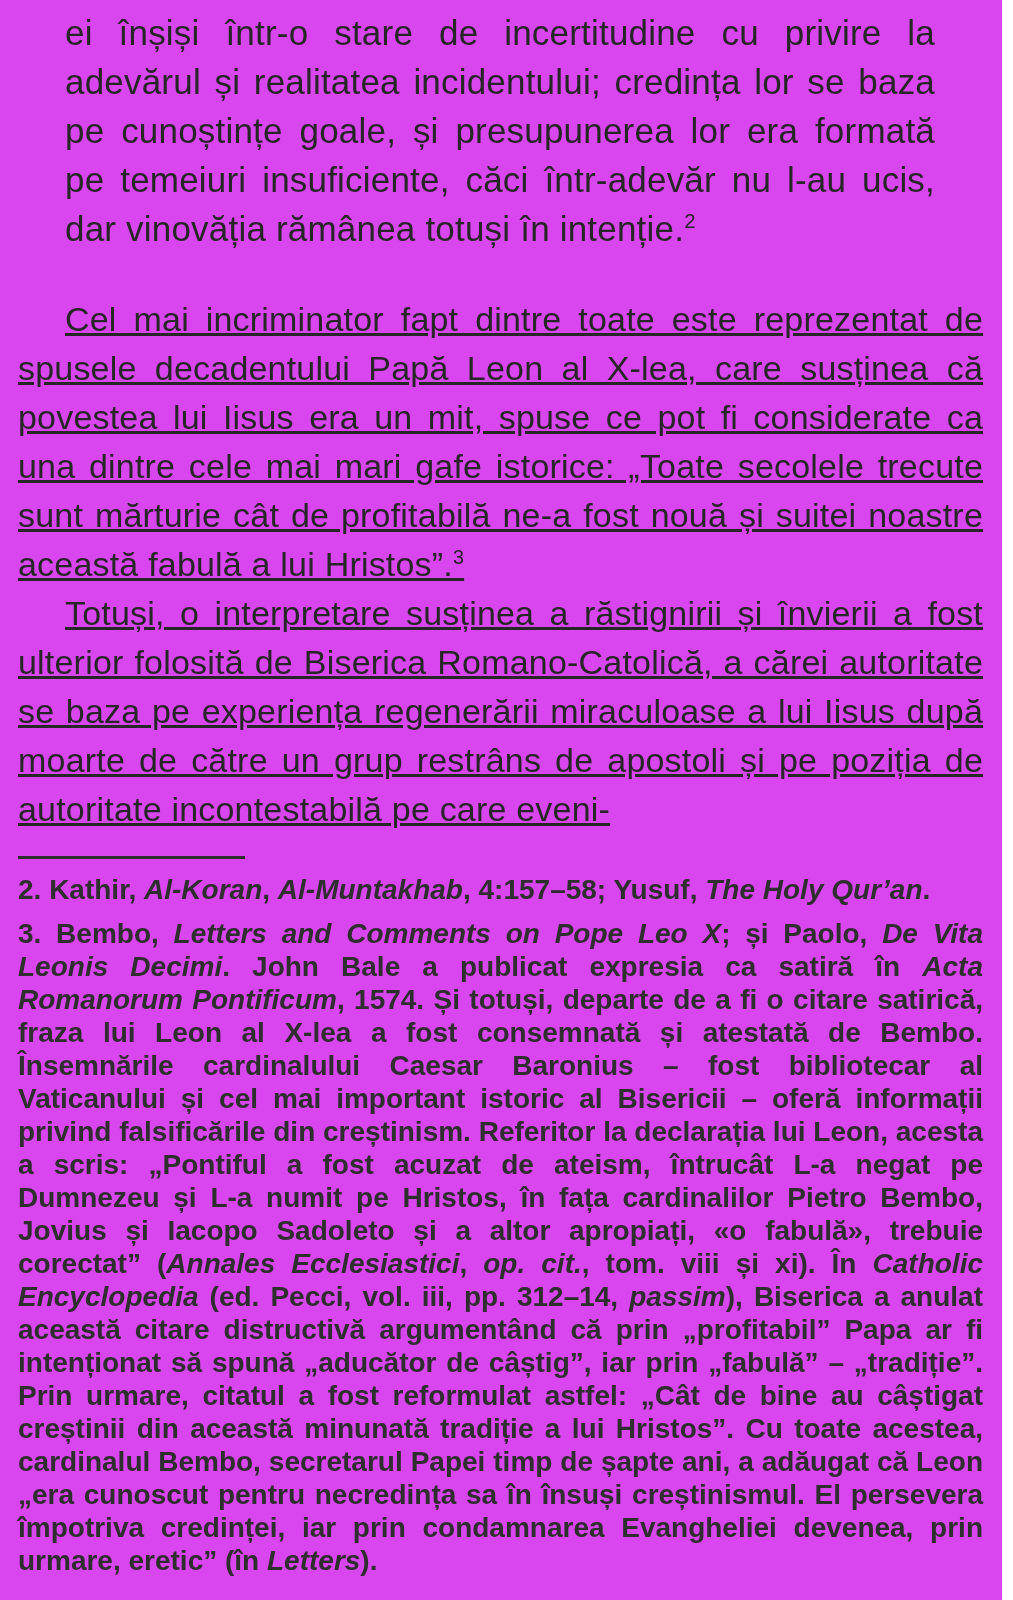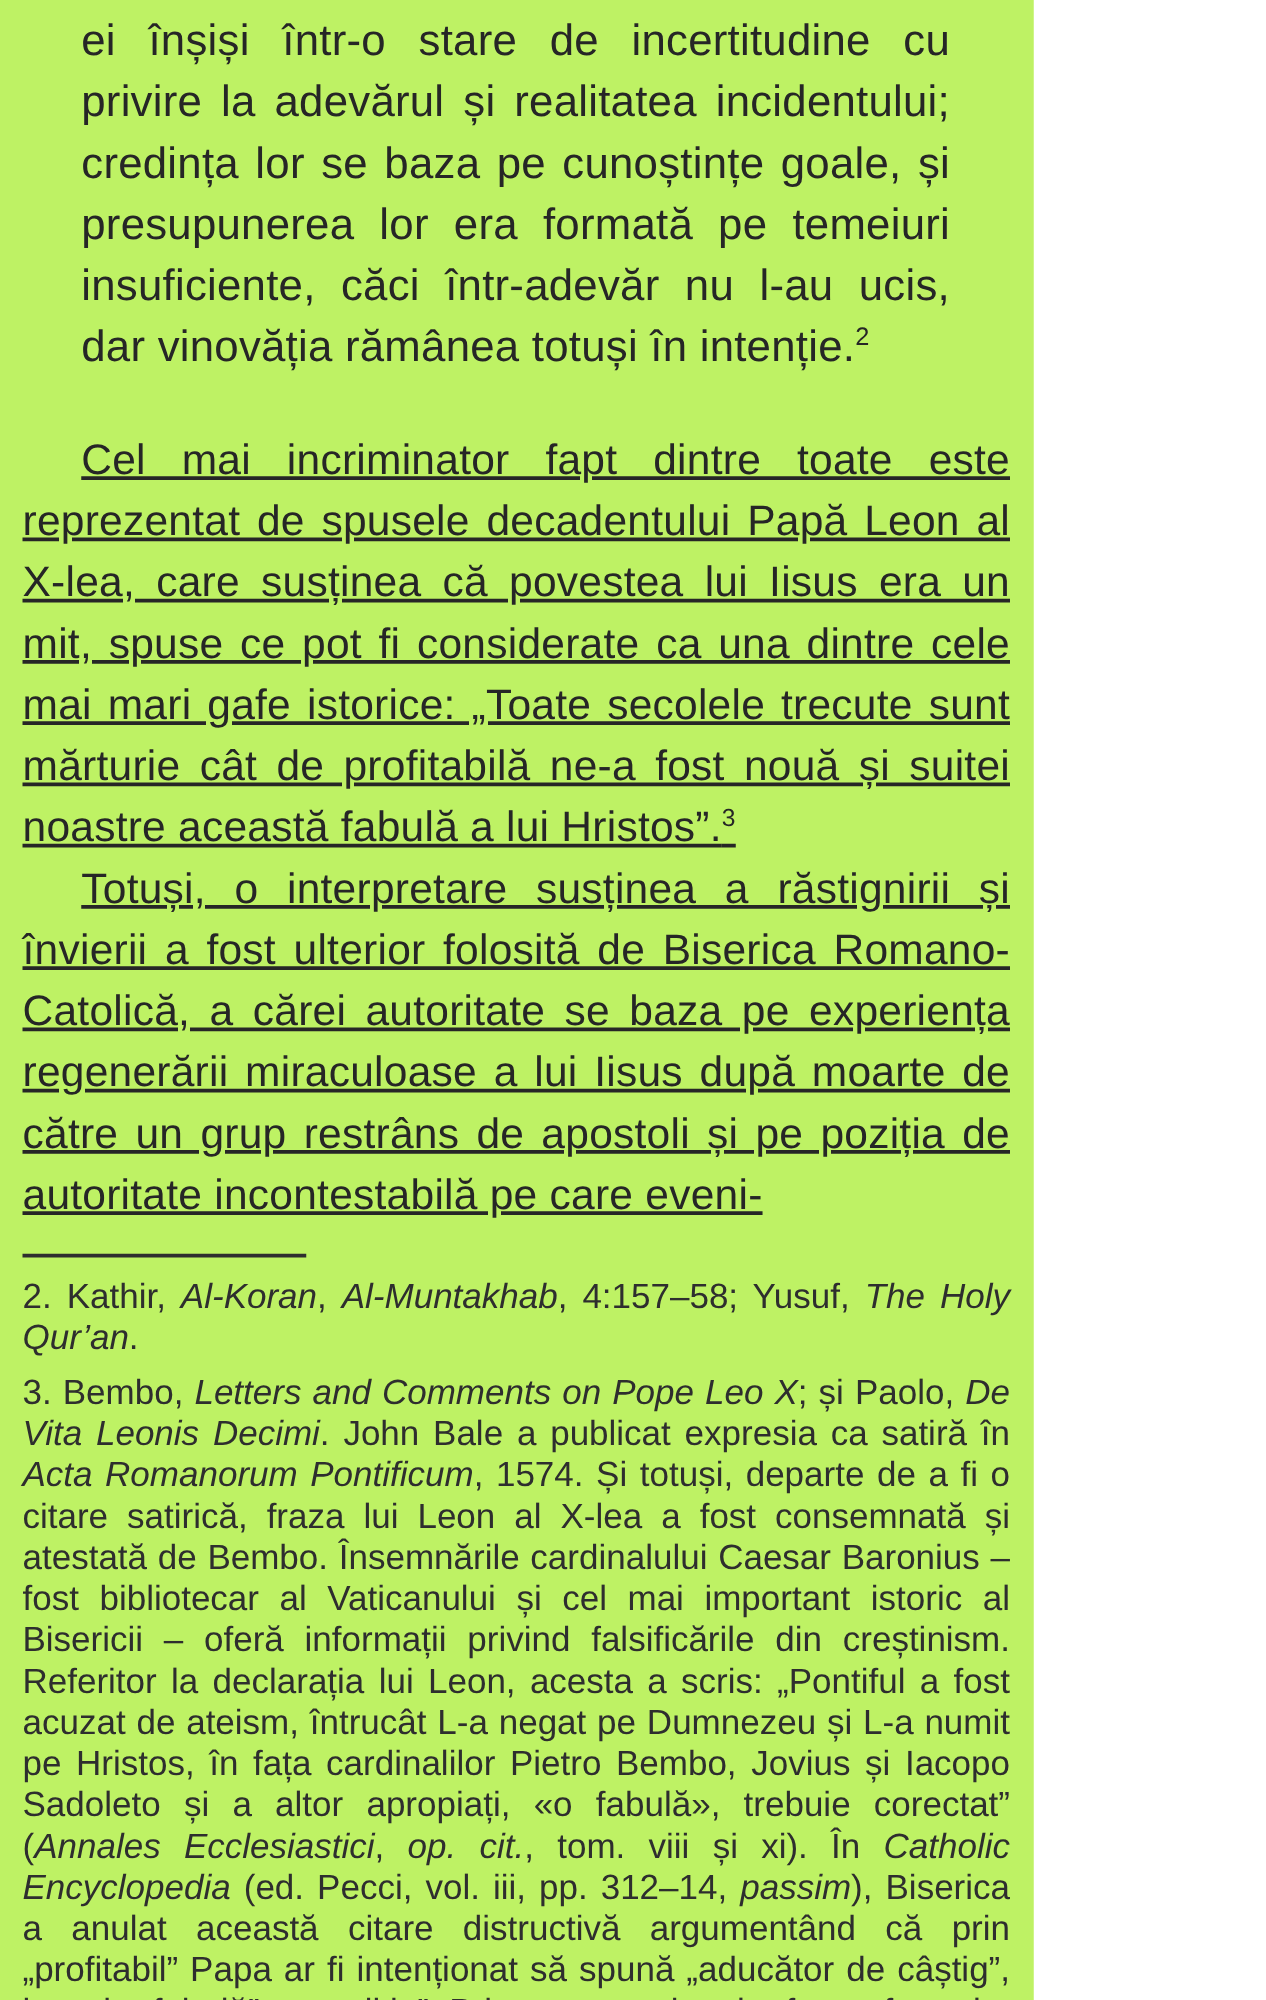--- a/index.html
+++ b/index.html
@@ -9,11 +9,11 @@
   }
   .page {
     position: relative;
-    width: 827px;
+    width: 1002px;
     height: 1600px;
     box-sizing: border-box;
     padding: 8px 19px 0 18px;
-    background: #bef264;
+    background: #d946ef;
     color: #262626;
     font-family: "Liberation Sans", sans-serif;
     overflow: hidden;

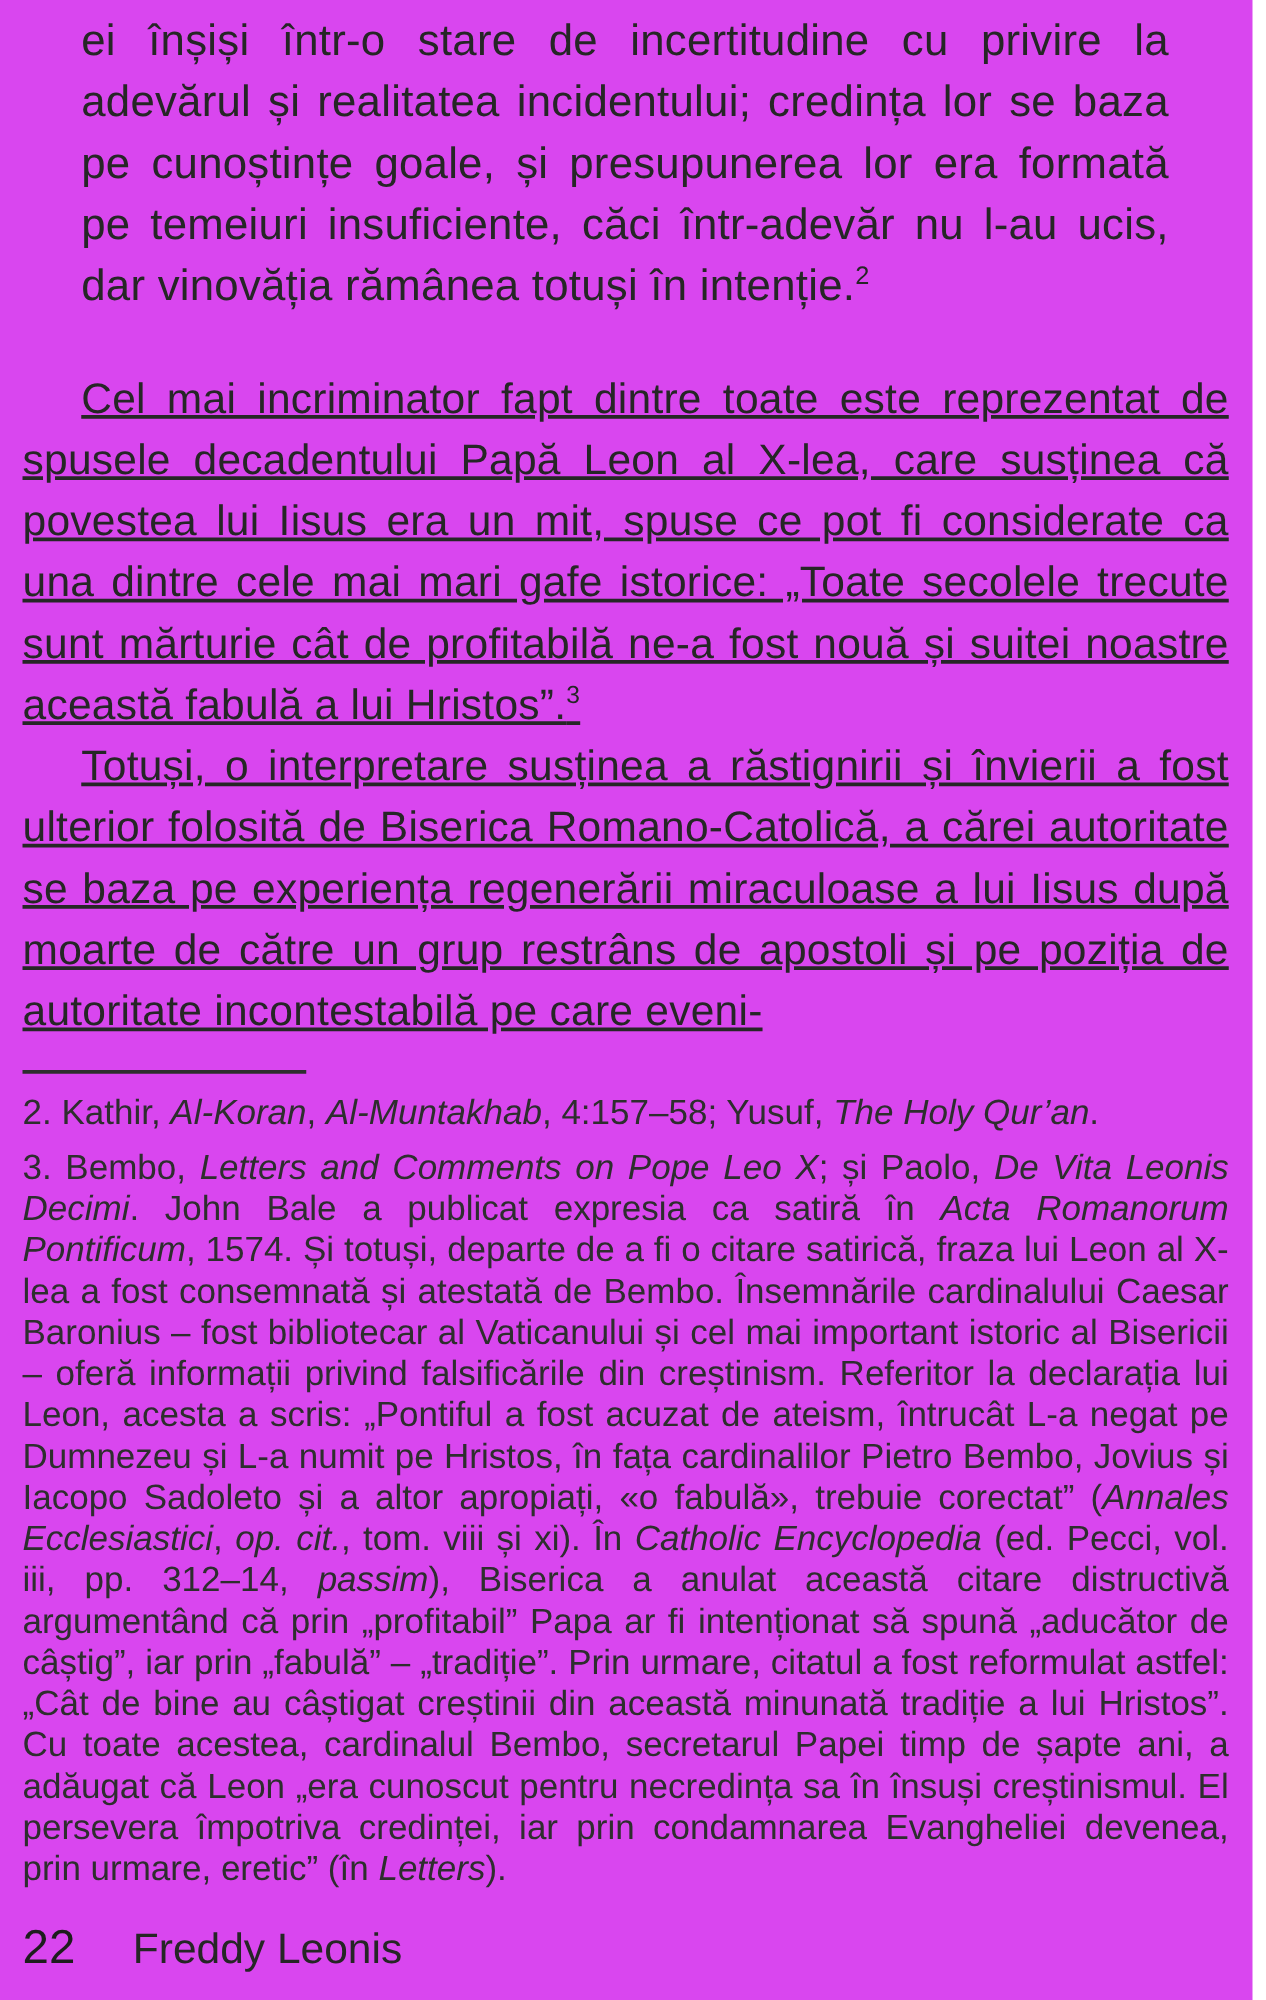--- a/index.html
+++ b/index.html
@@ -51,6 +51,7 @@
     line-height: 33px;
     text-align: justify;
     color: #2e2e2e;
+    font-weight: bold;
   }
   .footnote:last-of-type { margin-bottom: 12px; }
   .footer {

